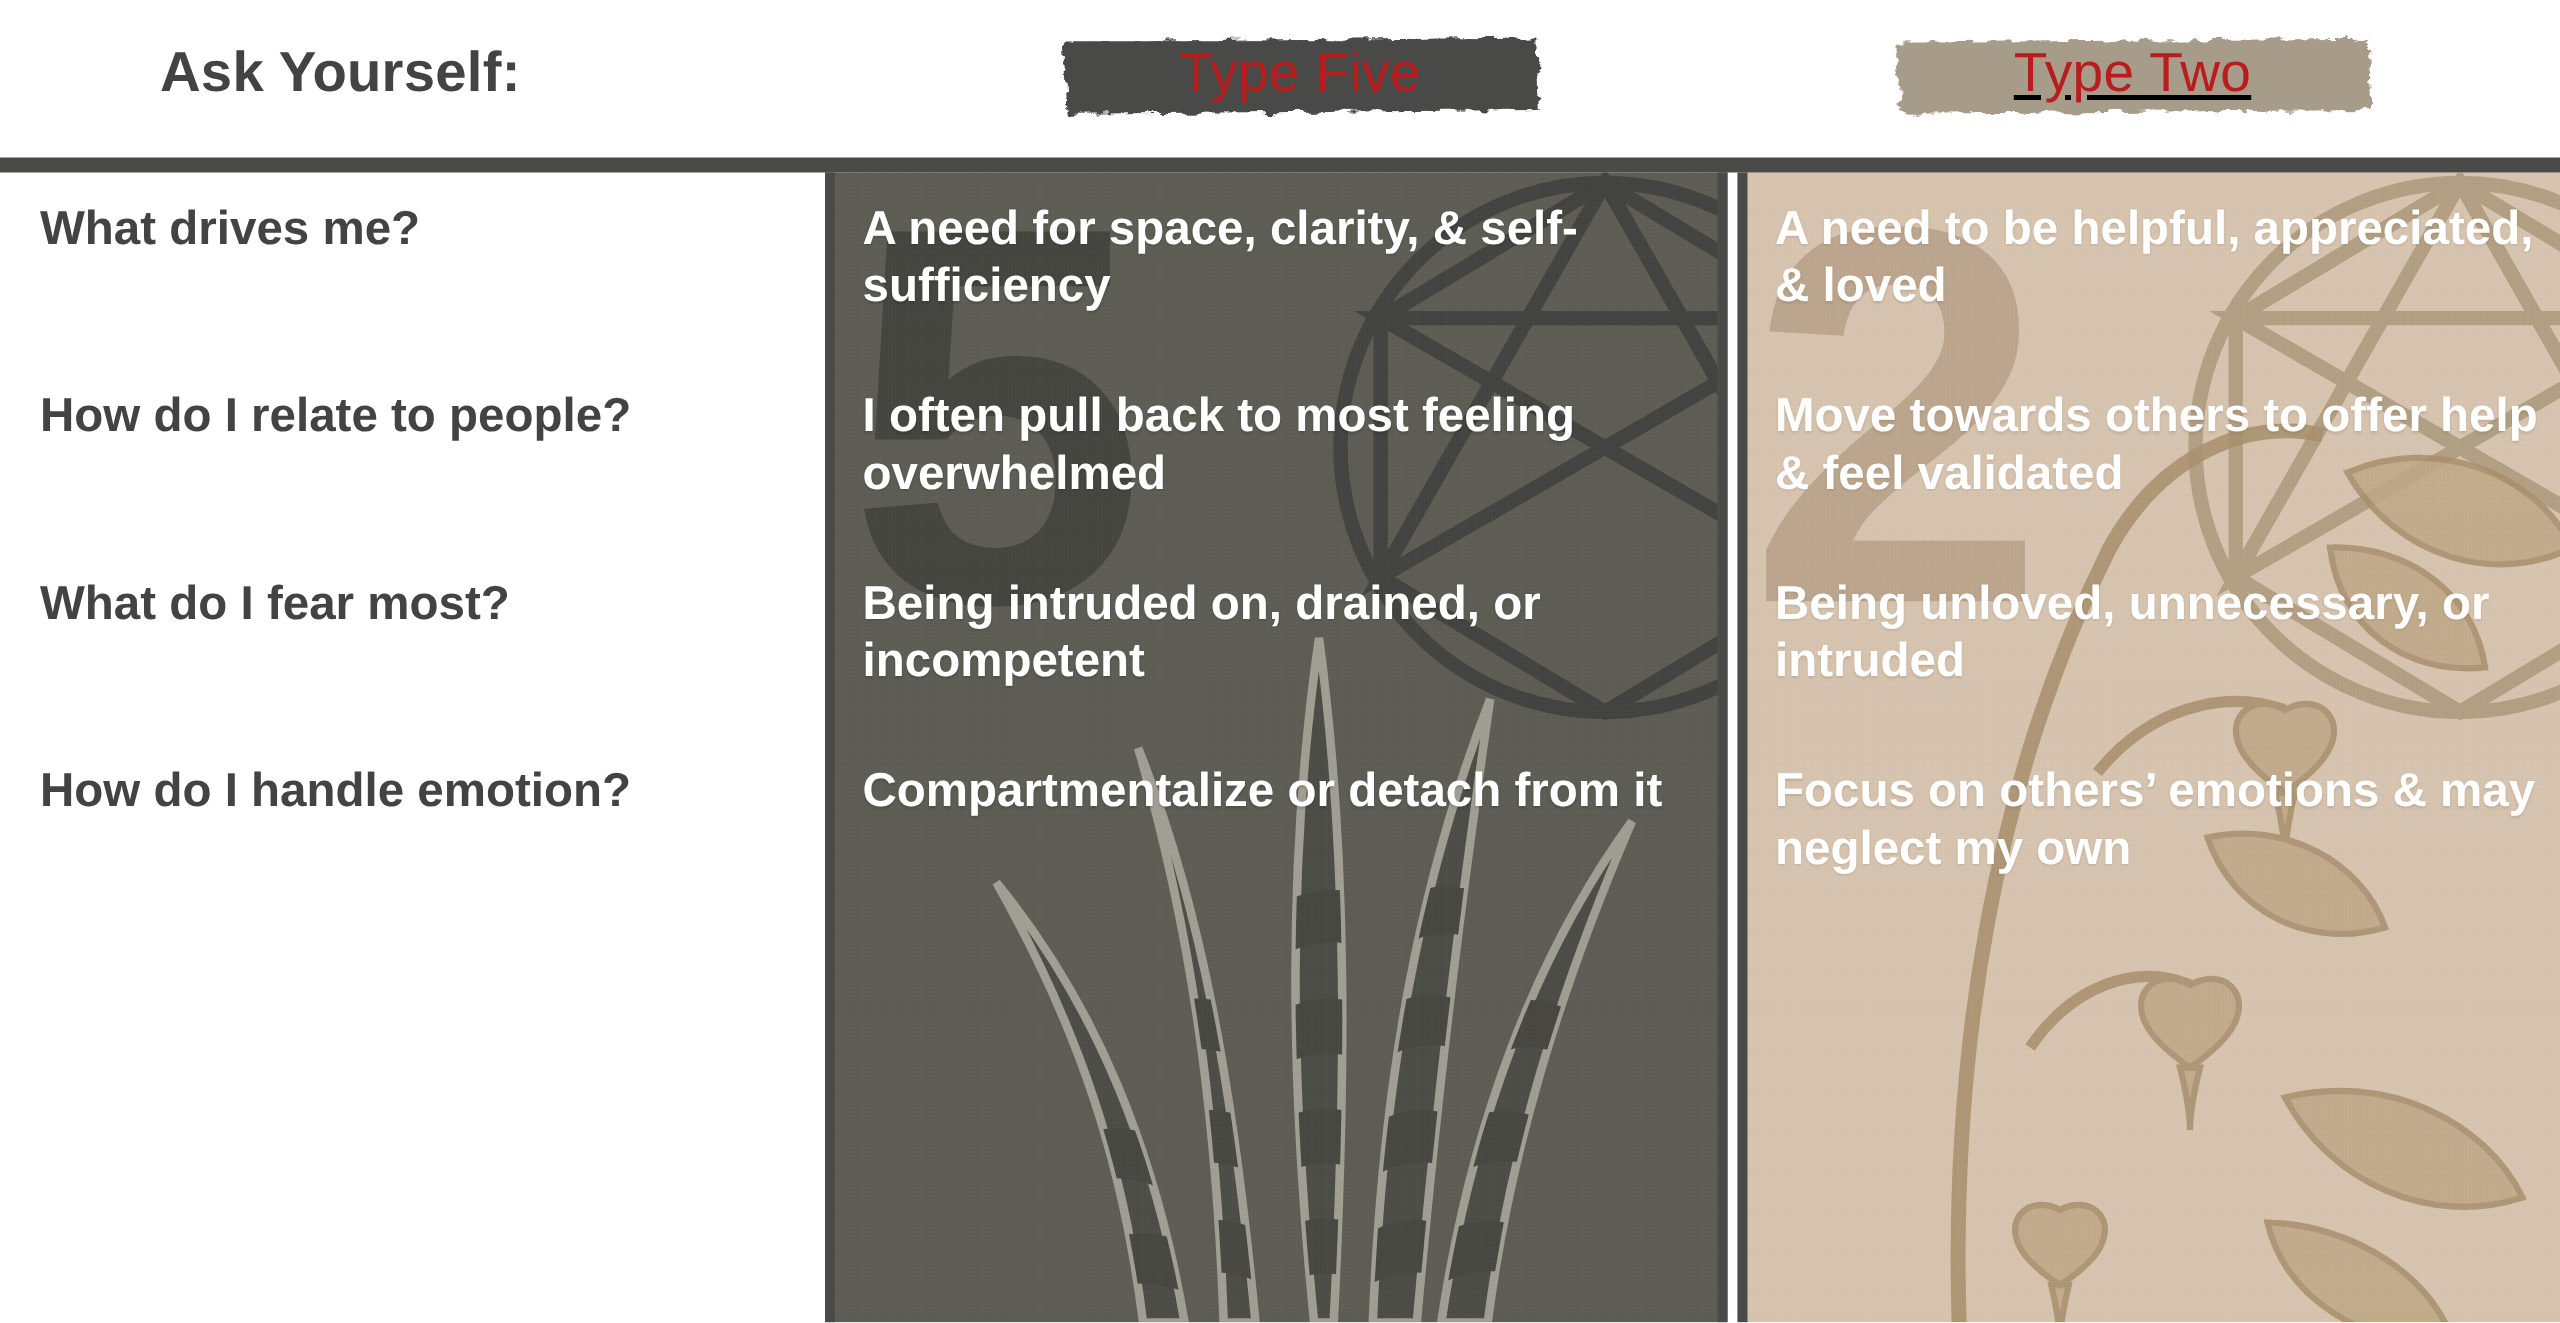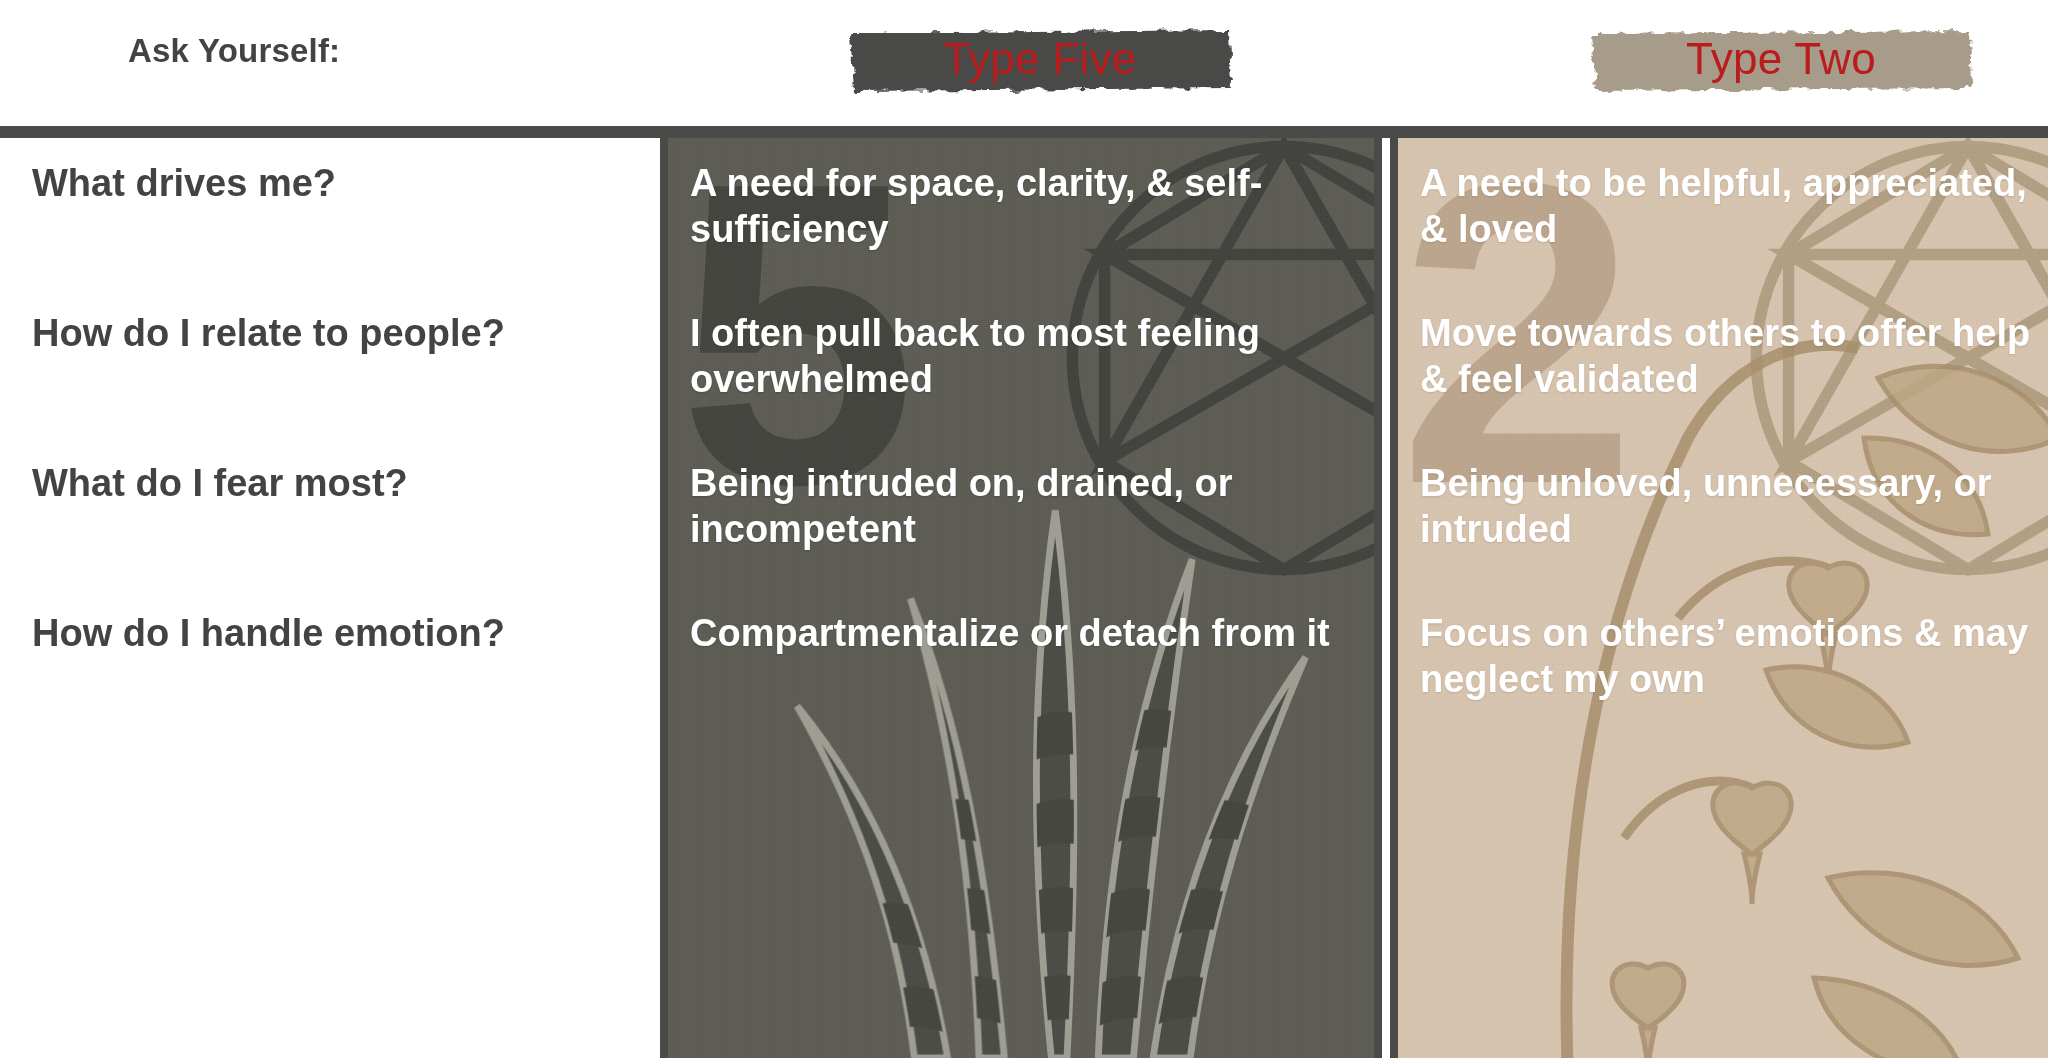--- a/index.html
+++ b/index.html
@@ -34,7 +34,7 @@
     position: absolute;
     left: 128px;
     top: 32px;
-    font-size: 33px;
+    font-size: 45px;
     font-weight: bold;
     color: #434343;
     letter-spacing: 0.2px;

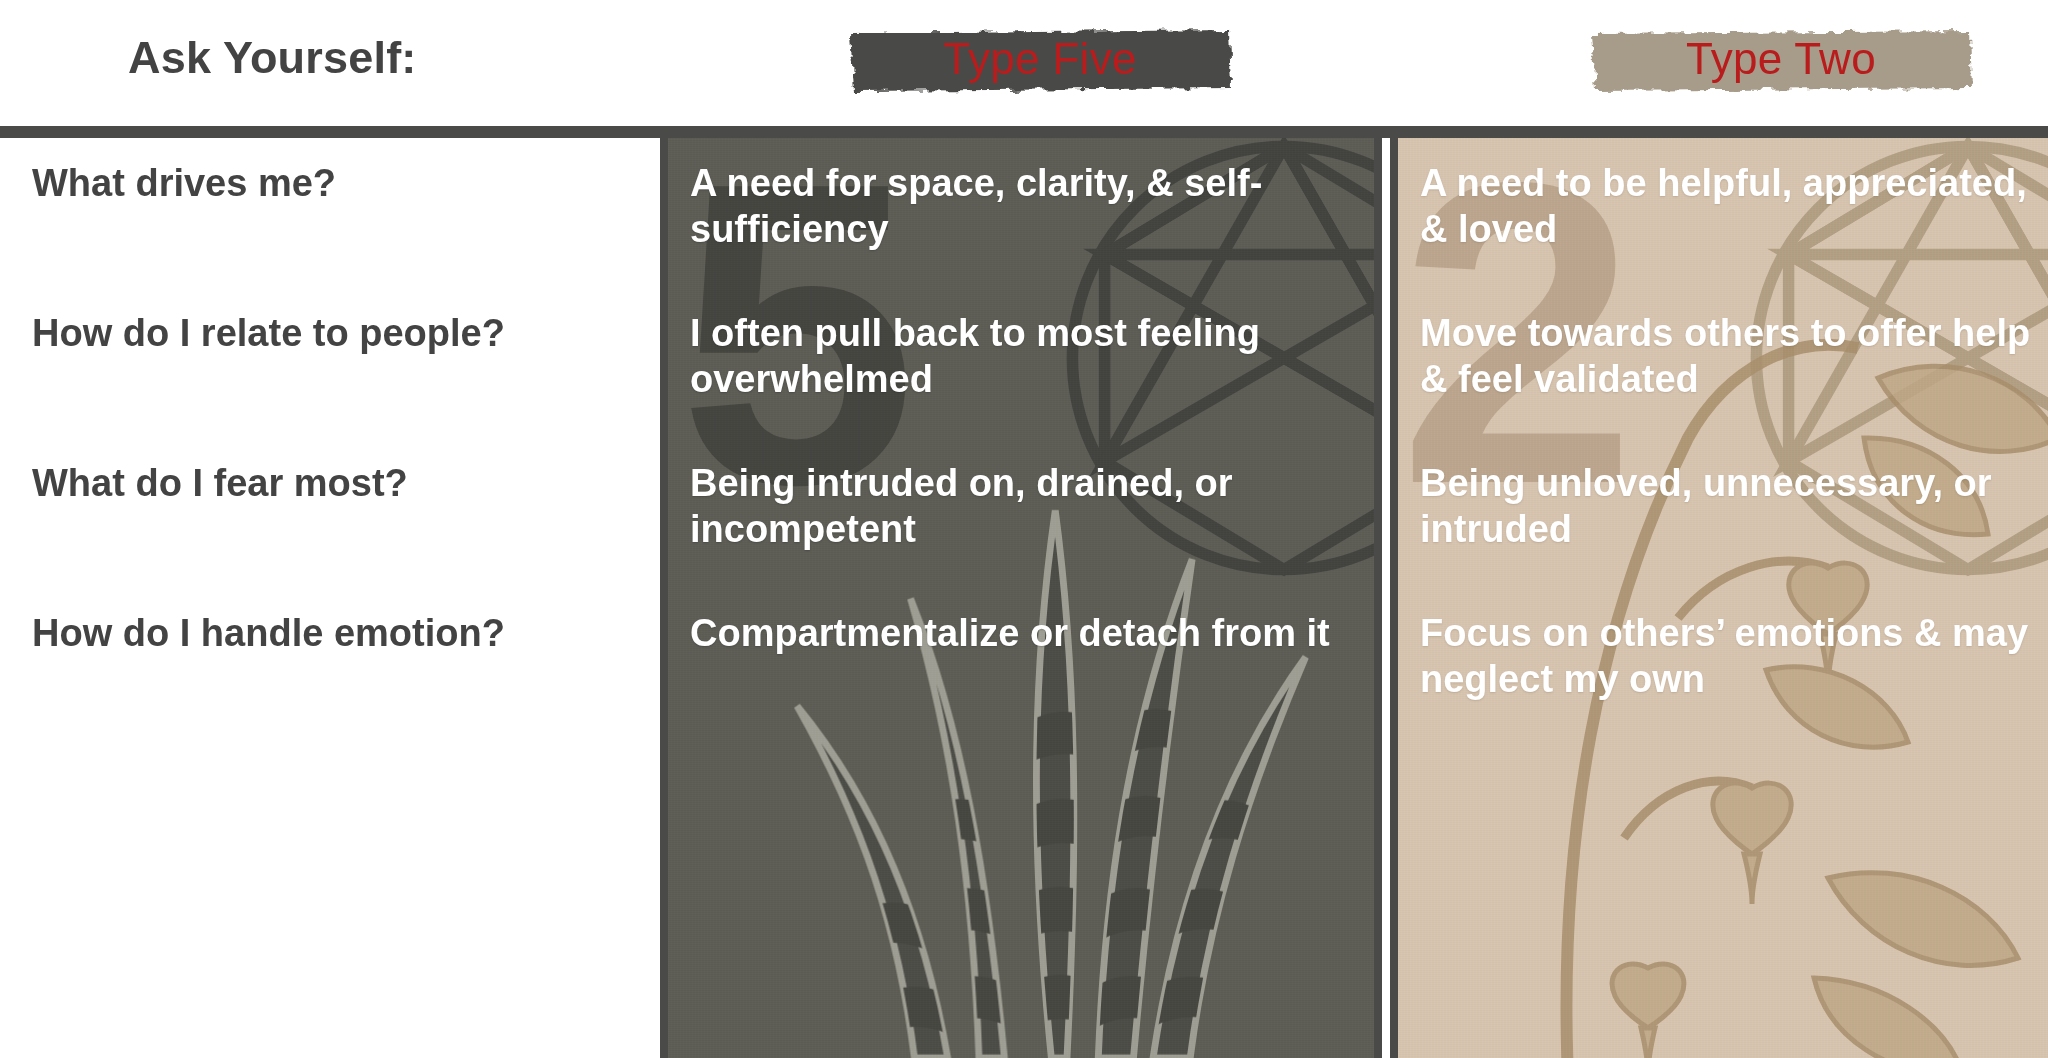--- a/index.html
+++ b/index.html
@@ -69,7 +69,7 @@
   }
 
   #badge-five { left: 845px; top: 24px; width: 390px; }
-  #badge-two  { left: 1586px; top: 24px; width: 390px; }
+  #badge-two  { left: 1511px; top: 24px; width: 390px; text-decoration: underline; }
 
   
   .header-rule {

